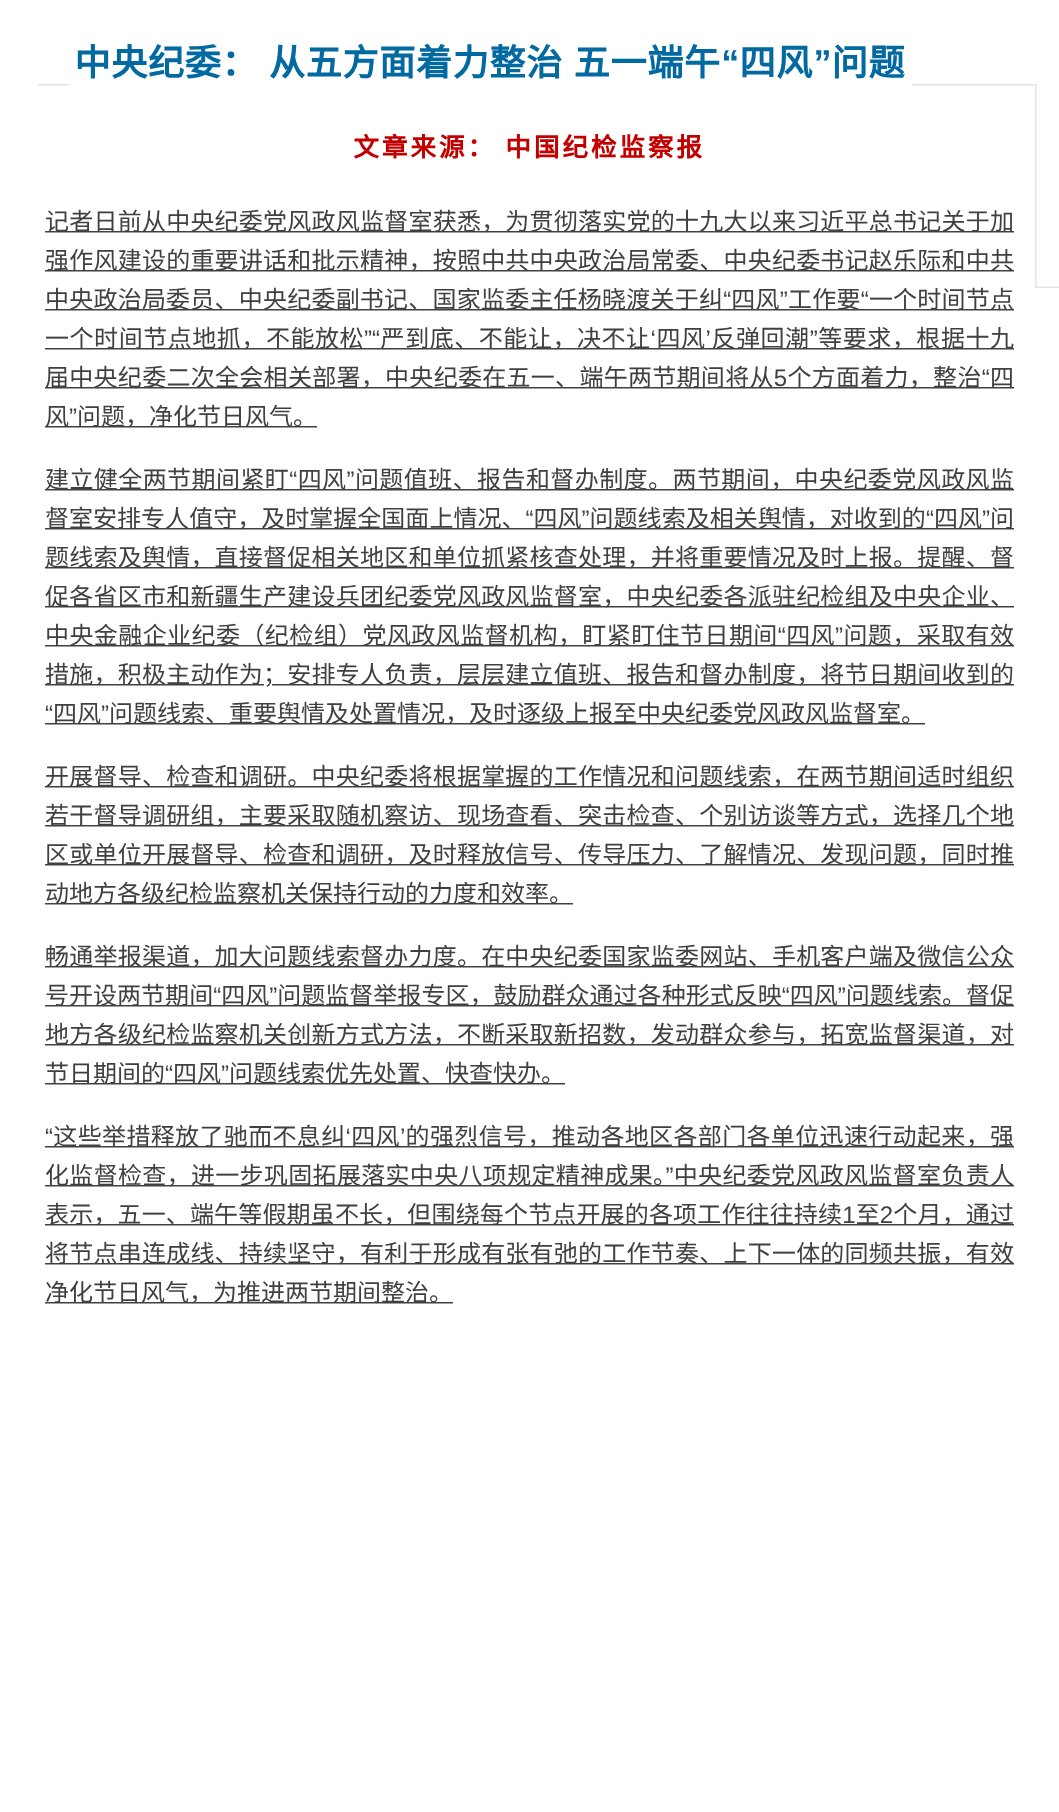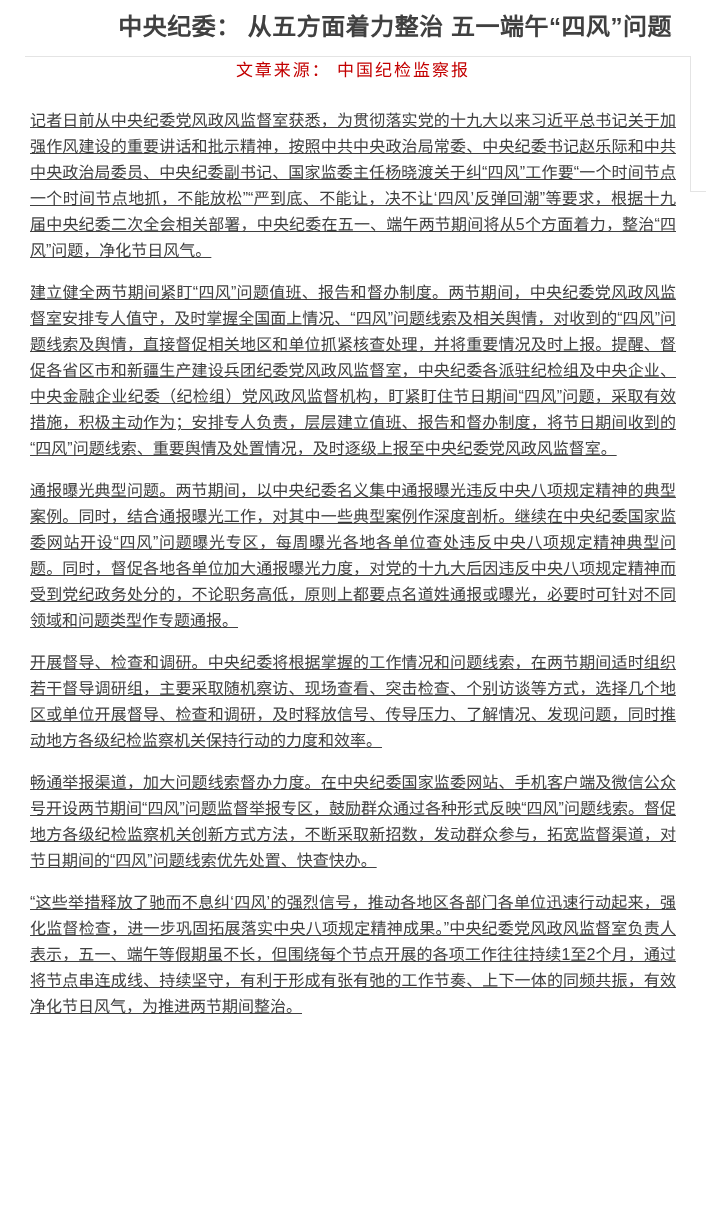--- a/index.html
+++ b/index.html
@@ -44,12 +44,12 @@
     background: #ffffff;
   }
   h1.article-title {
-    margin: 0;
-    text-align: right;
+    margin: 16px;
+    text-align: left;
     font-size: 24px;
     line-height: 30px;
     font-weight: bold;
-    color: #404040;
+    color: #0369a1;
     letter-spacing: 0.5px;
   }
   h1.article-title .title-inner {

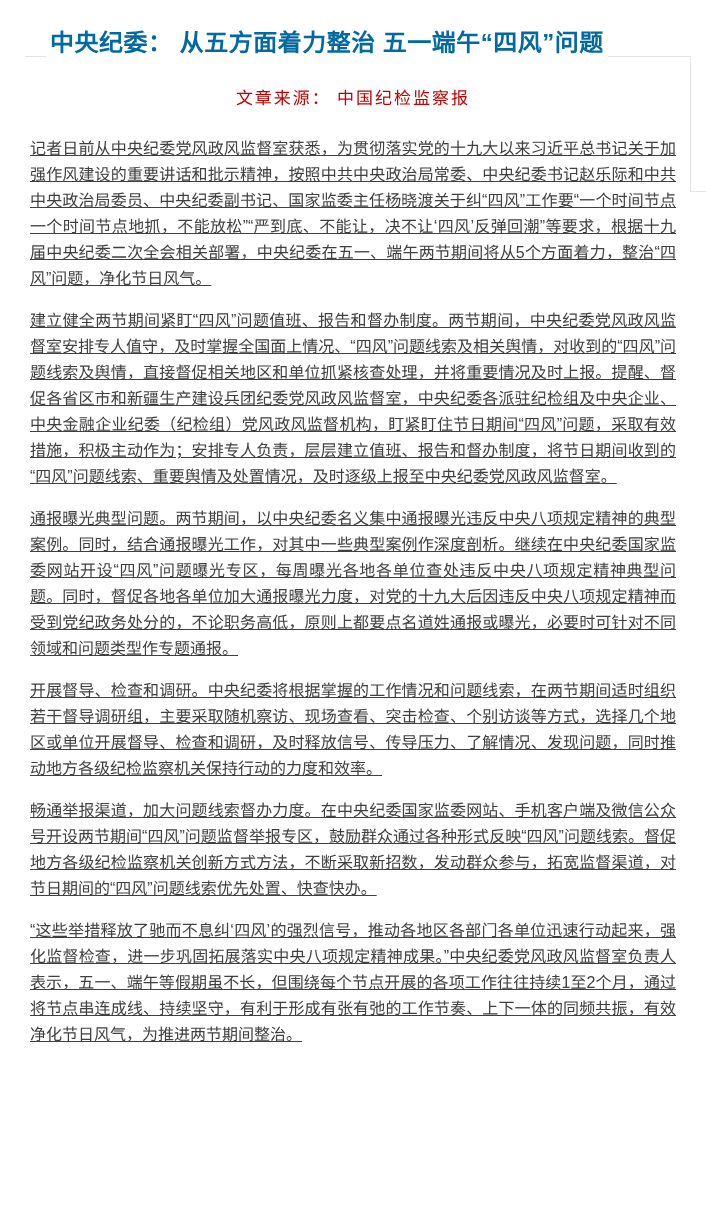--- a/index.html
+++ b/index.html
@@ -63,7 +63,7 @@
     margin: 4px 0 0 0;
     text-align: center;
     font-family: "Liberation Serif", serif;
-    font-weight: normal;
+    font-weight: bold;
     font-size: 17px;
     line-height: 22px;
     color: #c30000;

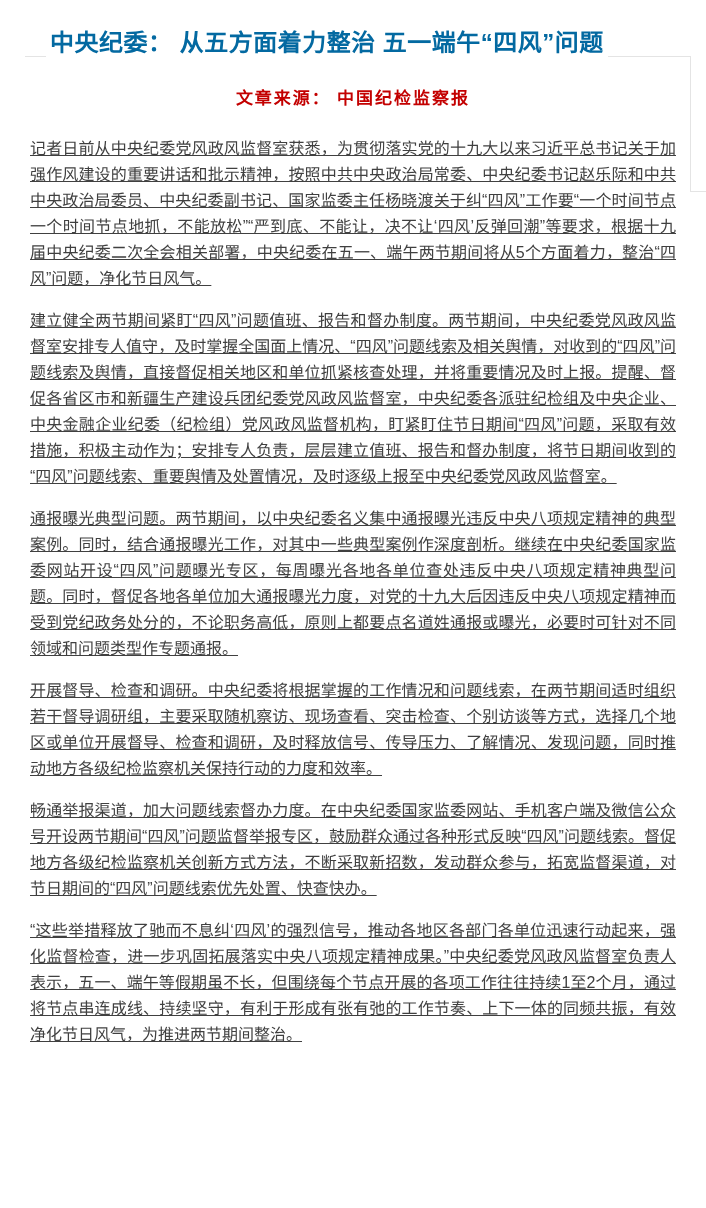--- a/index.html
+++ b/index.html
@@ -102,7 +102,6 @@
   <div class="article-body">
     <p>记者日前从中央纪委党风政风监督室获悉，为贯彻落实党的十九大以来习近平总书记关于加强作风建设的重要讲话和批示精神，按照中共中央政治局常委、中央纪委书记赵乐际和中共中央政治局委员、中央纪委副书记、国家监委主任杨晓渡关于纠“四风”工作要“一个时间节点一个时间节点地抓，不能放松”“严到底、不能让，决不让‘四风’反弹回潮”等要求，根据十九届中央纪委二次全会相关部署，中央纪委在五一、端午两节期间将从5个方面着力，整治“四风”问题，净化节日风气。</p>
     <p>建立健全两节期间紧盯“四风”问题值班、报告和督办制度。两节期间，中央纪委党风政风监督室安排专人值守，及时掌握全国面上情况、“四风”问题线索及相关舆情，对收到的“四风”问题线索及舆情，直接督促相关地区和单位抓紧核查处理，并将重要情况及时上报。提醒、督促各省区市和新疆生产建设兵团纪委党风政风监督室，中央纪委各派驻纪检组及中央企业、中央金融企业纪委（纪检组）党风政风监督机构，盯紧盯住节日期间“四风”问题，采取有效措施，积极主动作为；安排专人负责，层层建立值班、报告和督办制度，将节日期间收到的“四风”问题线索、重要舆情及处置情况，及时逐级上报至中央纪委党风政风监督室。</p>
-    <p>通报曝光典型问题。两节期间，以中央纪委名义集中通报曝光违反中央八项规定精神的典型案例。同时，结合通报曝光工作，对其中一些典型案例作深度剖析。继续在中央纪委国家监委网站开设“四风”问题曝光专区，每周曝光各地各单位查处违反中央八项规定精神典型问题。同时，督促各地各单位加大通报曝光力度，对党的十九大后因违反中央八项规定精神而受到党纪政务处分的，不论职务高低，原则上都要点名道姓通报或曝光，必要时可针对不同领域和问题类型作专题通报。</p>
     <p>开展督导、检查和调研。中央纪委将根据掌握的工作情况和问题线索，在两节期间适时组织若干督导调研组，主要采取随机察访、现场查看、突击检查、个别访谈等方式，选择几个地区或单位开展督导、检查和调研，及时释放信号、传导压力、了解情况、发现问题，同时推动地方各级纪检监察机关保持行动的力度和效率。</p>
     <p>畅通举报渠道，加大问题线索督办力度。在中央纪委国家监委网站、手机客户端及微信公众号开设两节期间“四风”问题监督举报专区，鼓励群众通过各种形式反映“四风”问题线索。督促地方各级纪检监察机关创新方式方法，不断采取新招数，发动群众参与，拓宽监督渠道，对节日期间的“四风”问题线索优先处置、快查快办。</p>
     <p>“这些举措释放了驰而不息纠‘四风’的强烈信号，推动各地区各部门各单位迅速行动起来，强化监督检查，进一步巩固拓展落实中央八项规定精神成果。”中央纪委党风政风监督室负责人表示，五一、端午等假期虽不长，但围绕每个节点开展的各项工作往往持续1至2个月，通过将节点串连成线、持续坚守，有利于形成有张有弛的工作节奏、上下一体的同频共振，有效净化节日风气，为推进两节期间整治。</p>

